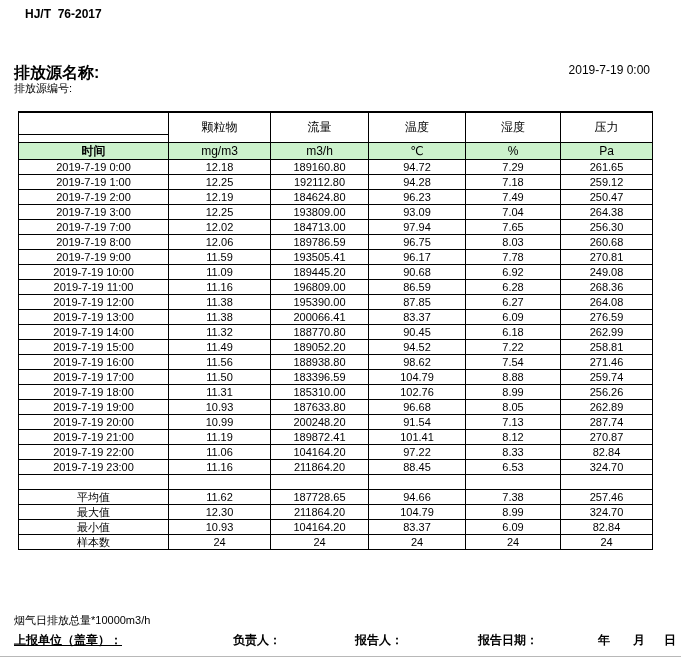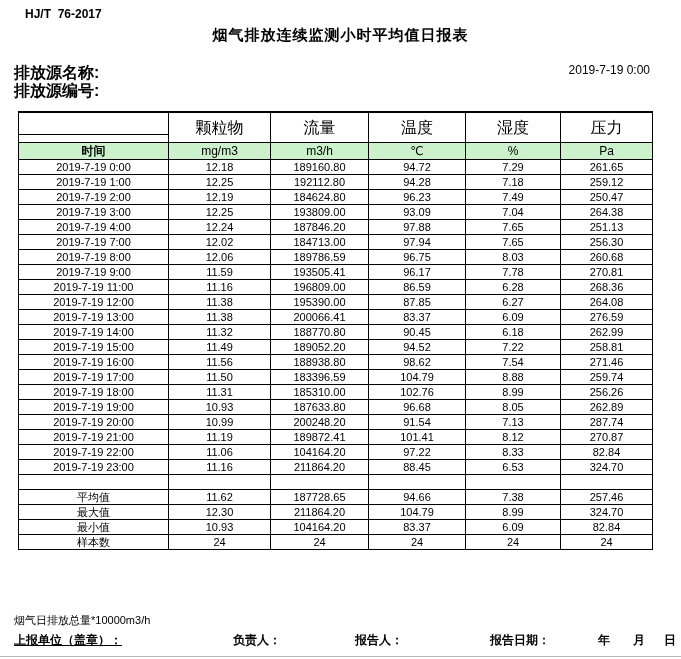--- a/index.html
+++ b/index.html
@@ -67,7 +67,6 @@
 <div class="page">
 
   <div class="std">HJ/T  76-2017</div>
-  <div class="title">烟气排放连续监测小时平均值日报表</div>
 
   <div class="meta-name">排放源名称:</div>
   <div class="meta-code">排放源编号:</div>

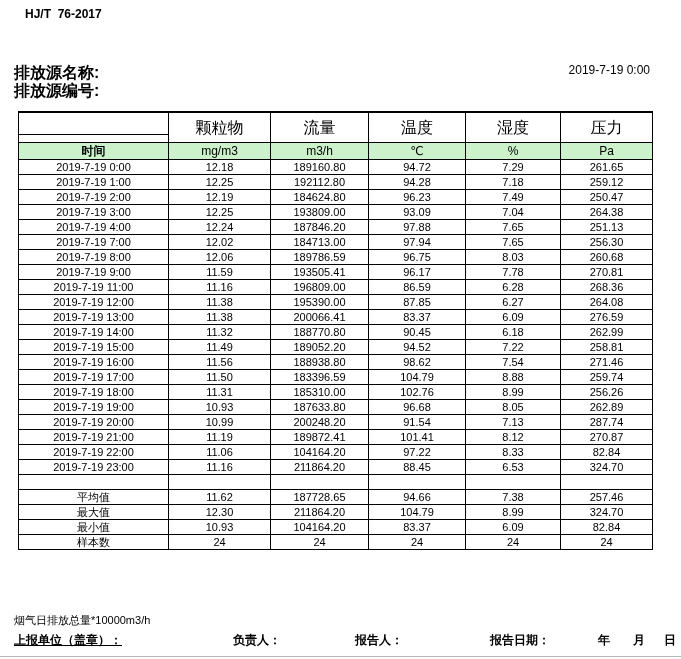--- a/index.html
+++ b/index.html
@@ -23,7 +23,7 @@
     letter-spacing: 1px;
   }
   .meta-name  { position: absolute; top: 63px; left: 14px; font-size: 16px; font-weight: bold; }
-  .meta-code  { position: absolute; top: 81px; left: 14px; font-size: 16px; font-weight: bold; }
+  .meta-code  { position: absolute; top: 81px; left: 14px; font-size: 11px; font-weight: normal; }
   .meta-date  { position: absolute; top: 63px; right: 31px; font-size: 12px; }
 
   table.report {

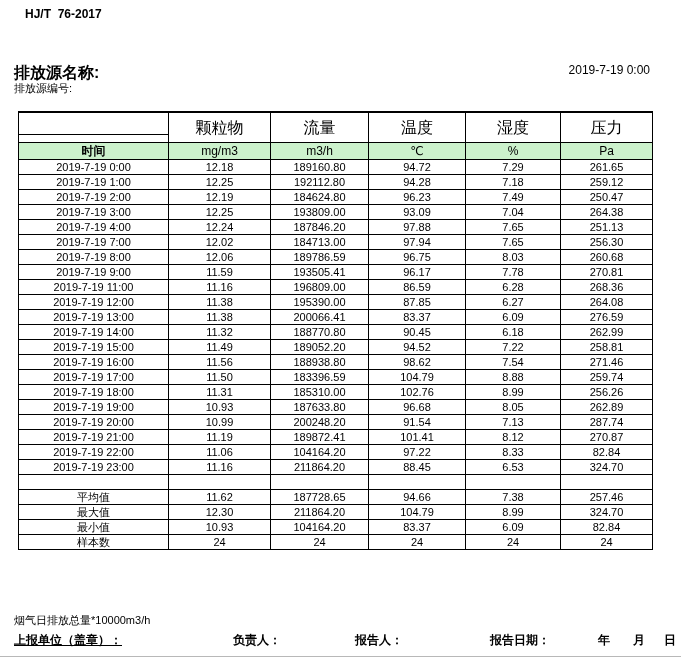--- a/index.html
+++ b/index.html
@@ -38,7 +38,7 @@
     padding: 0; height: 15px; line-height: 14px;
     overflow: hidden; white-space: nowrap;
   }
-  tr.h1 td { height: 29px; line-height: 29px; font-size: 16px; }
+  tr.h1 td { height: 29px; line-height: 29px; font-size: 12px; }
   td.split-cell { vertical-align: top; }
   .split-top { height: 14px; border-bottom: 1px solid #000; }
   tr.h2 td { background: var(--green); height: 16px; line-height: 16px; font-size: 12px; }

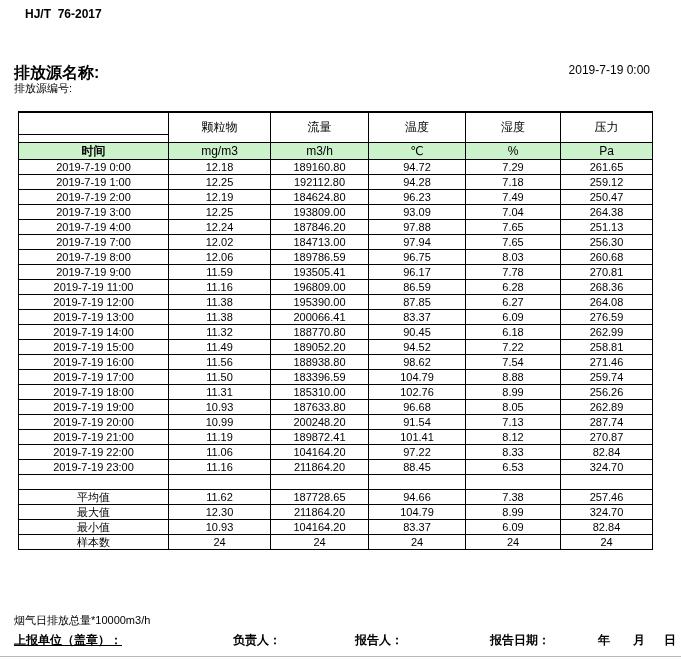--- a/index.html
+++ b/index.html
@@ -135,14 +135,6 @@
           <td>264.38</td>
         </tr>
         <tr class="data">
-          <td>2019-7-19 4:00</td>
-          <td>12.24</td>
-          <td>187846.20</td>
-          <td>97.88</td>
-          <td>7.65</td>
-          <td>251.13</td>
-        </tr>
-        <tr class="data">
           <td>2019-7-19 7:00</td>
           <td>12.02</td>
           <td>184713.00</td>

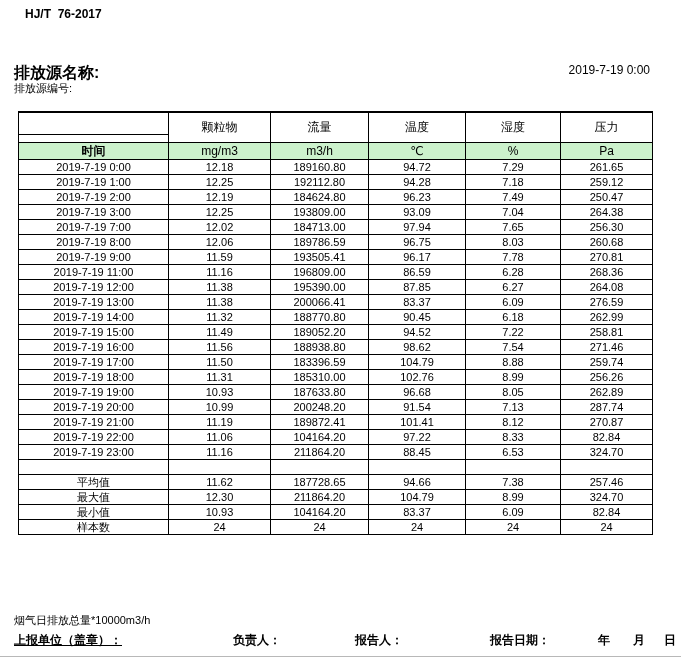--- a/index.html
+++ b/index.html
@@ -159,6 +159,14 @@
           <td>270.81</td>
         </tr>
         <tr class="data">
+          <td>2019-7-19 10:00</td>
+          <td>11.09</td>
+          <td>189445.20</td>
+          <td>90.68</td>
+          <td>6.92</td>
+          <td>249.08</td>
+        </tr>
+        <tr class="data">
           <td>2019-7-19 11:00</td>
           <td>11.16</td>
           <td>196809.00</td>

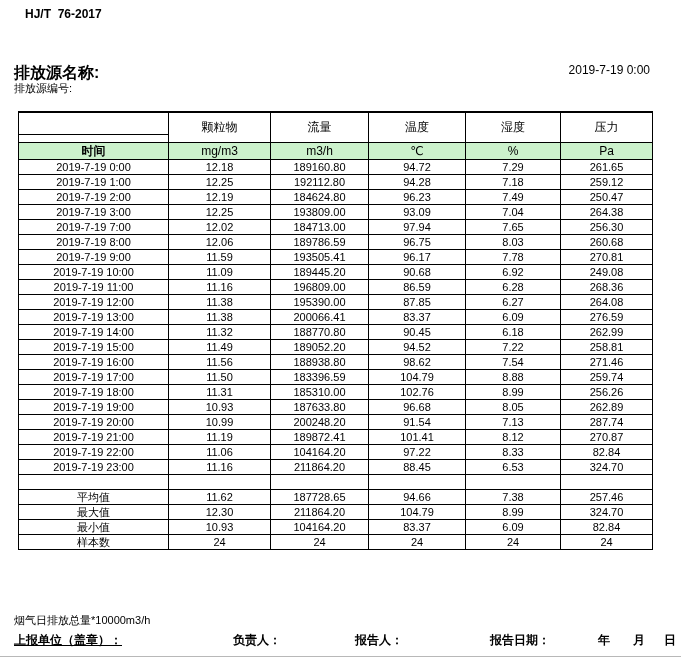--- a/index.html
+++ b/index.html
@@ -52,7 +52,7 @@
   .lbl-unit   { left: 14px; text-decoration: underline;  }
   .lbl-manager{ left: 233px; }
   .lbl-reporter{ left: 355px; }
-  .lbl-date   { left: 490px; font-family: Liberation Mono, monospace; }
+  .lbl-date   { left: 478px; font-family: Liberation Mono, monospace; }
   .lbl-year   { left: 598px; }
   .lbl-month  { left: 633px; }
   .lbl-day    { left: 664px; }

